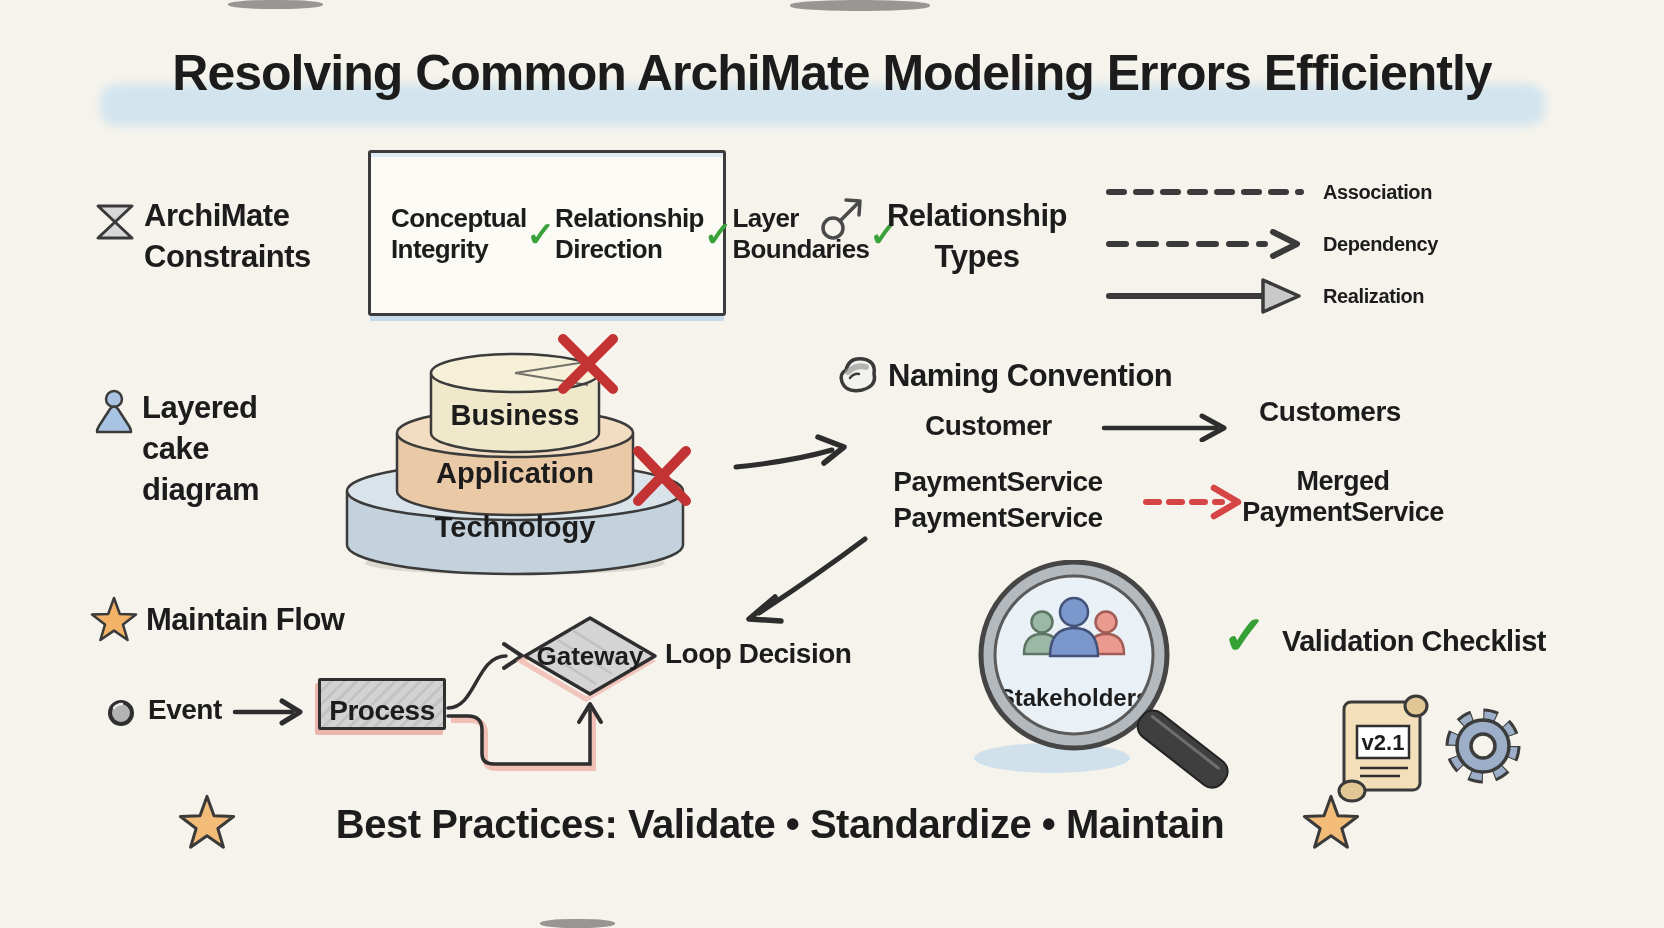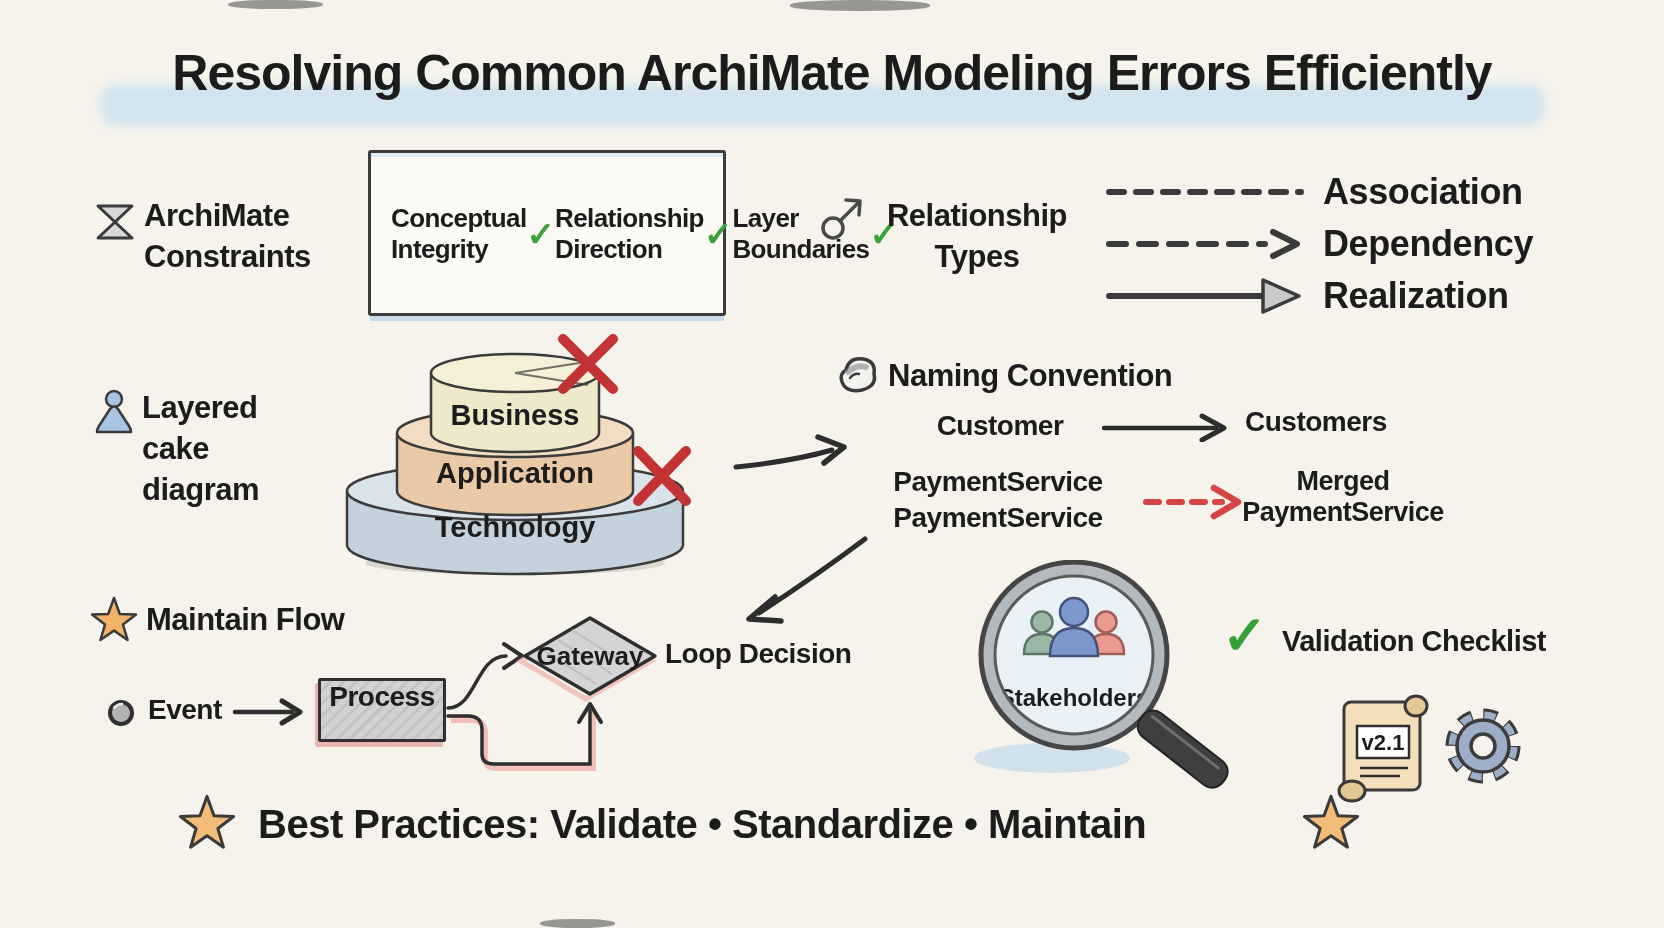--- a/index.html
+++ b/index.html
@@ -23,7 +23,7 @@
   .chk-mark{font-size:34px;font-weight:700;color:#3aa23a;line-height:1;}
 
   .legend-row{display:flex;align-items:center;height:52px;}
-  .legend-label{font-size:36px;font-weight:700;margin-left:18px;letter-spacing:-.4px;}
+  .legend-label{font-size:20px;font-weight:700;margin-left:18px;letter-spacing:-.4px;}
 
   .naming-text{font-size:28px;font-weight:700;letter-spacing:-.5px;}
   .proc-label{font-size:28px;font-weight:700;letter-spacing:-.5px;}

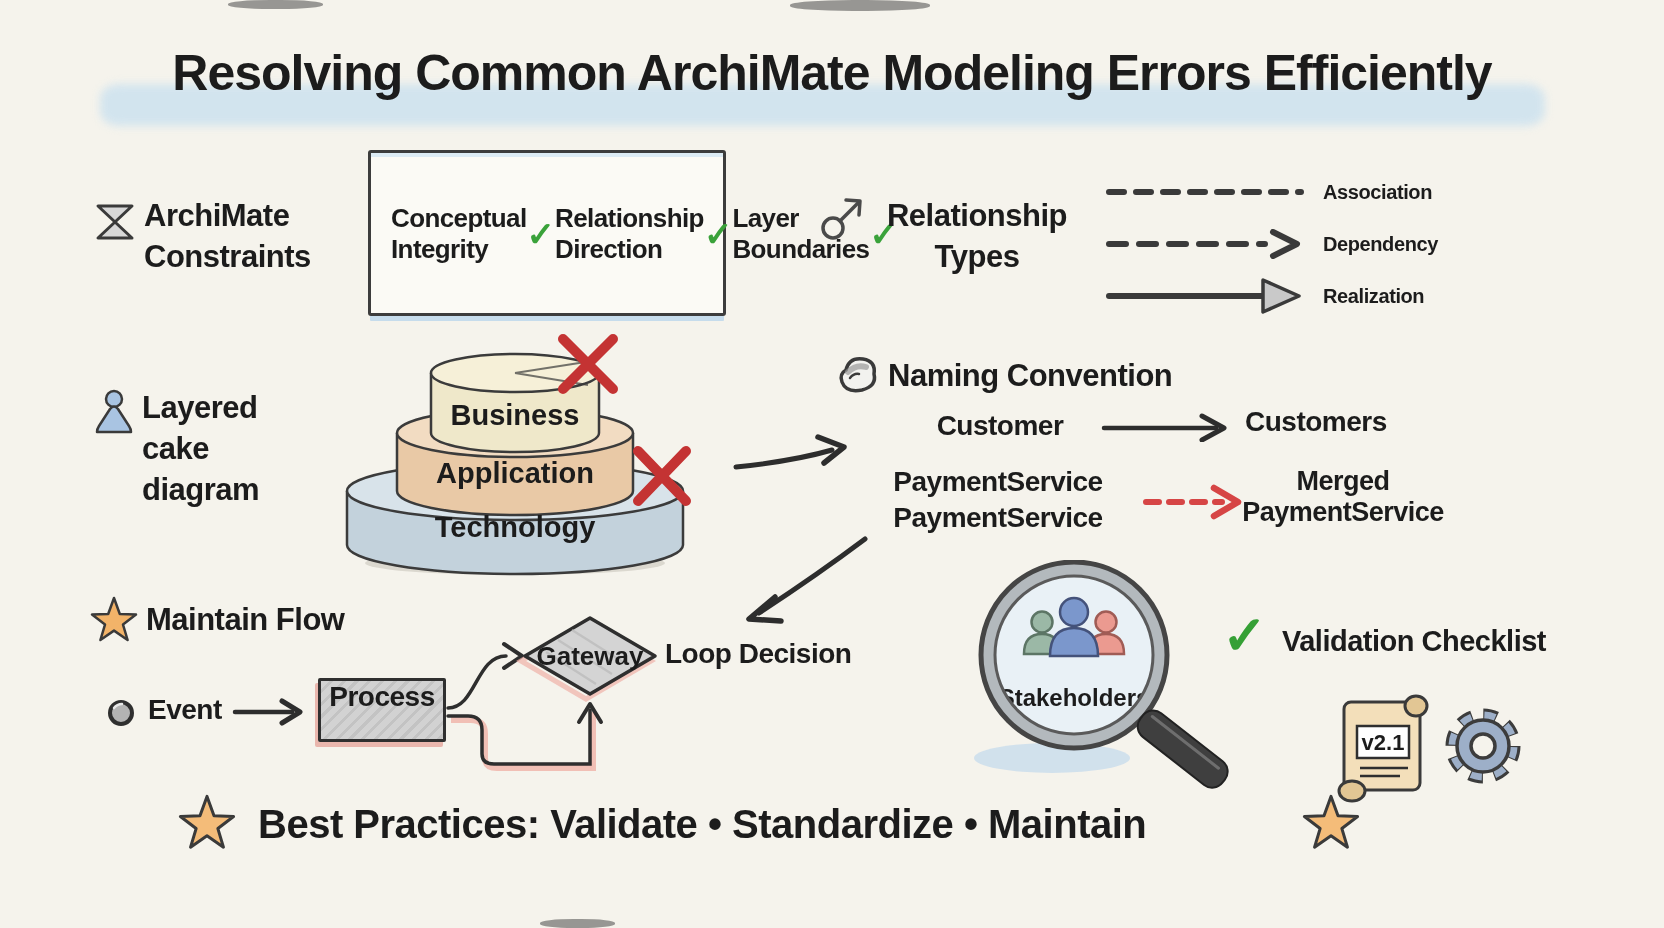--- a/index.html
+++ b/index.html
@@ -158,7 +158,7 @@
   </div>
   <div class="abs sec-head" style="left:888px;top:356px;width:330px">Naming Convention</div>
 
-  <div class="abs naming-text" style="left:925px;top:410px;width:150px;text-align:center">Customer</div>
+  <div class="abs naming-text" style="left:925px;top:410px;width:150px;">Customer</div>
   <div class="abs" style="left:1100px;top:412px">
     <svg width="145" height="30" viewBox="0 0 145 30">
       <line x1="4" y1="16" x2="116" y2="16" stroke="#2d2d2d" stroke-width="4.5" stroke-linecap="round"></line>

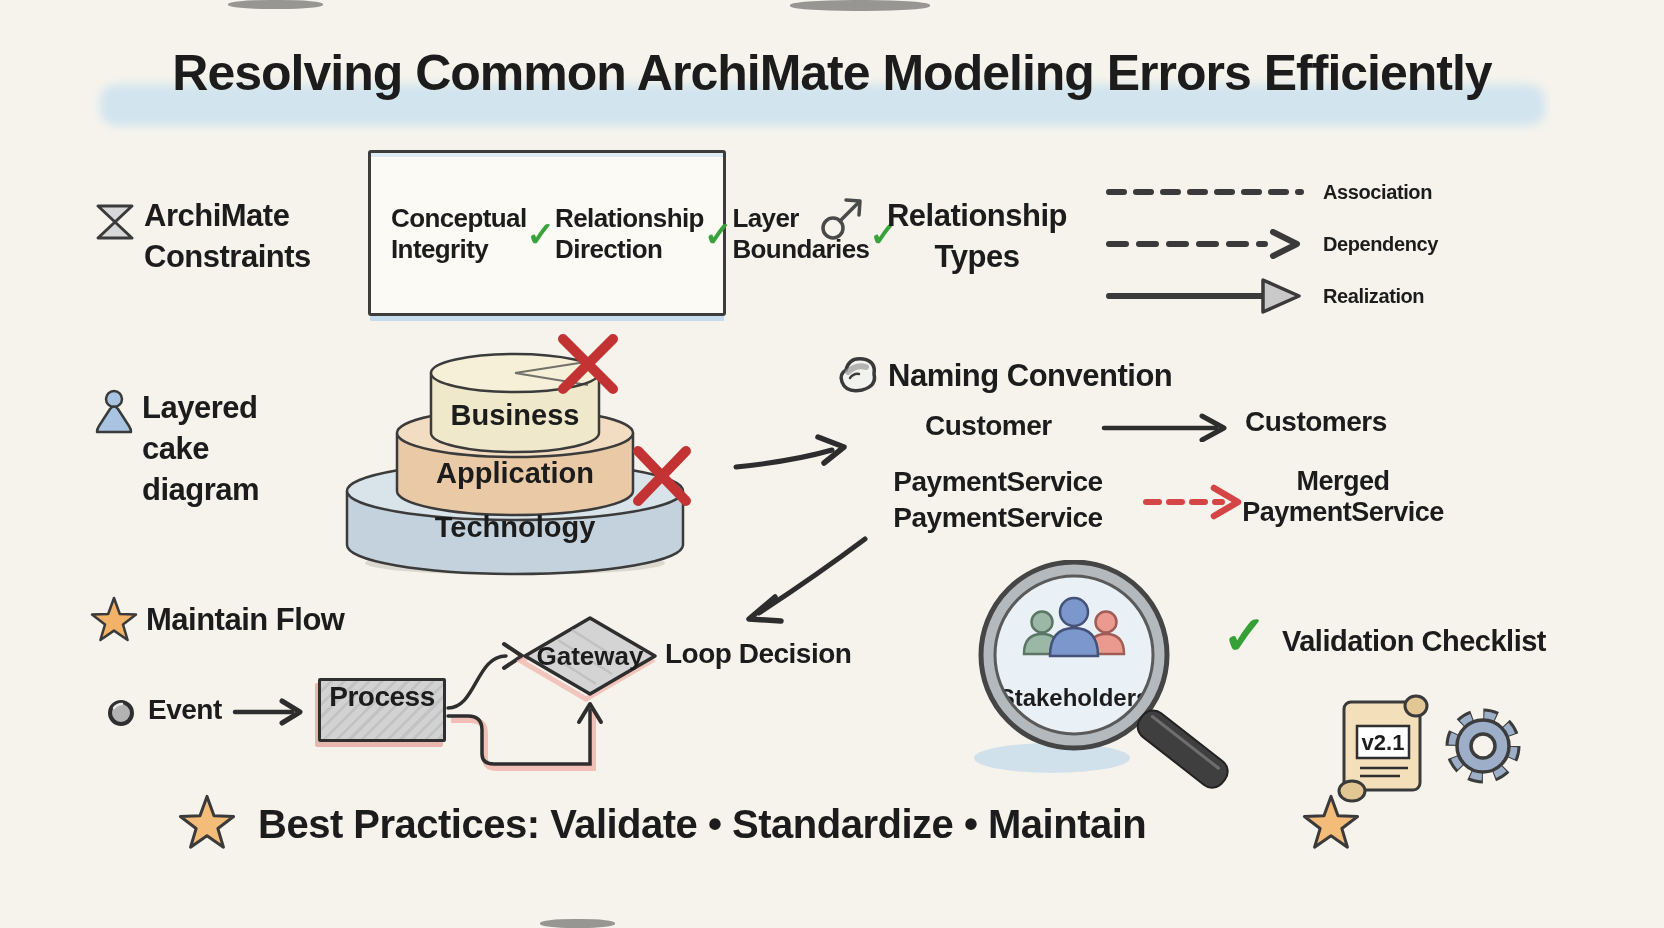--- a/index.html
+++ b/index.html
@@ -165,7 +165,7 @@
       <path d="M102,4 L124,16 L102,28" fill="none" stroke="#2d2d2d" stroke-width="5" stroke-linecap="round" stroke-linejoin="round"></path>
     </svg>
   </div>
-  <div class="abs naming-text" style="left:1245px;top:406px;width:170px;text-align:left">Customers</div>
+  <div class="abs naming-text" style="left:1245px;top:396px;width:170px;text-align:center">Customers</div>
 
   <div class="abs naming-text" style="left:888px;top:466px;width:220px;text-align:center">PaymentService</div>
   <div class="abs naming-text" style="left:888px;top:502px;width:220px;text-align:center">PaymentService</div>

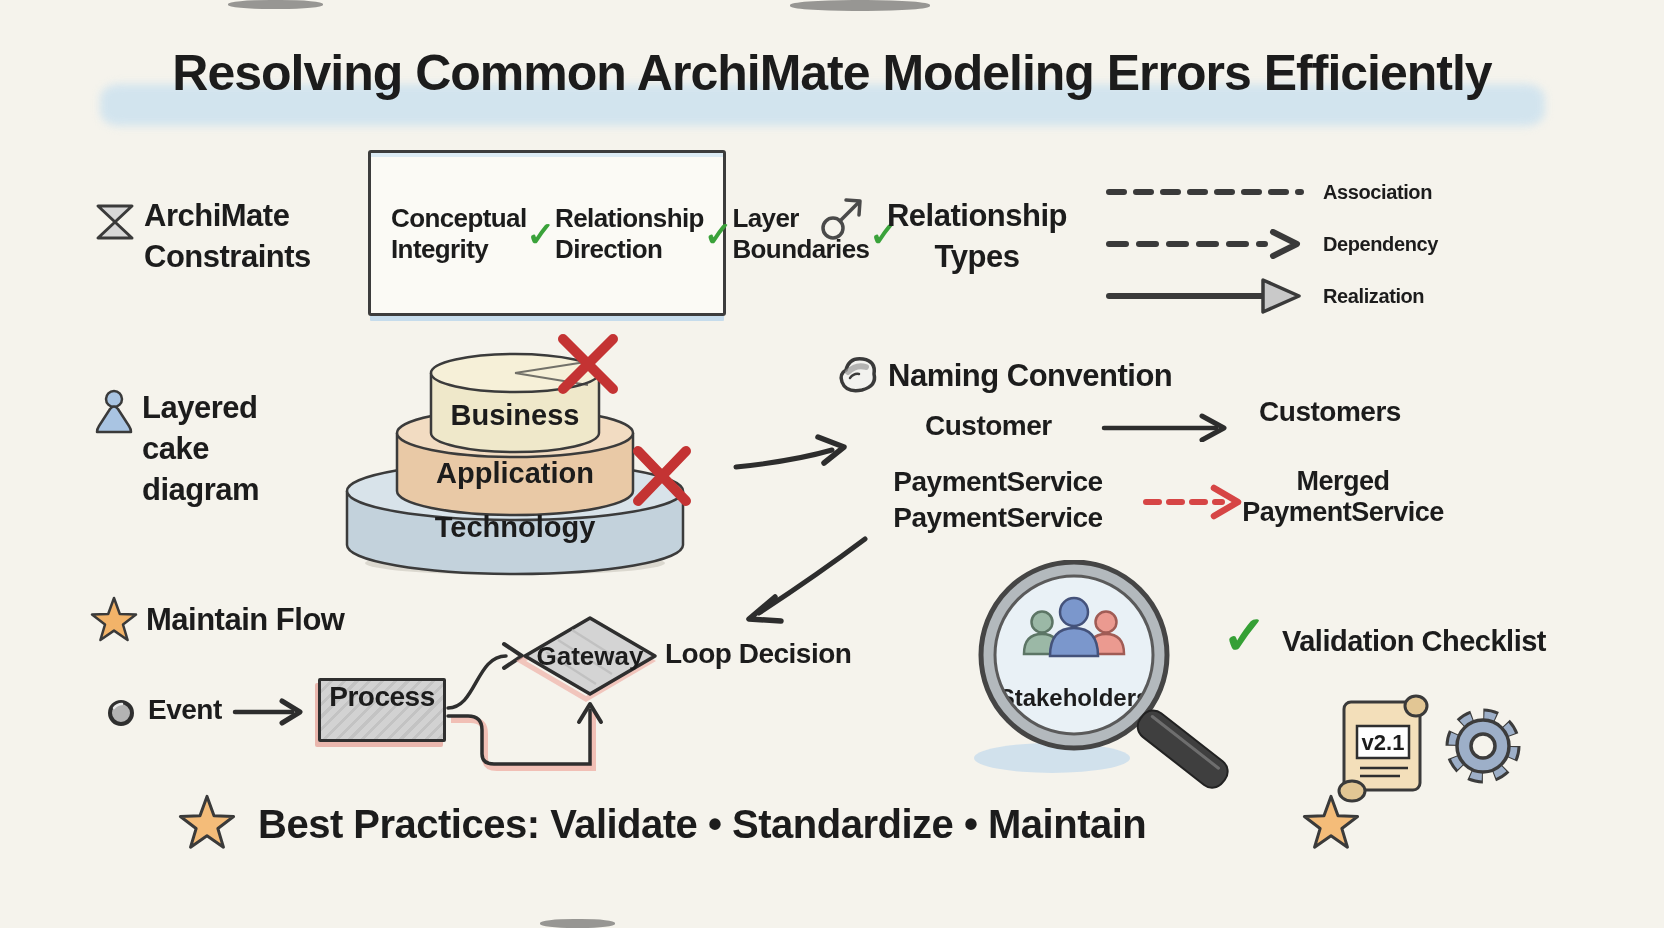--- a/index.html
+++ b/index.html
@@ -28,9 +28,9 @@
   .naming-text{font-size:28px;font-weight:700;letter-spacing:-.5px;}
   .proc-label{font-size:28px;font-weight:700;letter-spacing:-.5px;}
 
-  .process-box{left:318px;top:678px;width:128px;height:64px;border:3px solid #2f2f2f;border-radius:2px;
+  .process-box{left:318px;top:678px;width:128px;height:52px;border:3px solid #2f2f2f;border-radius:2px;
     background:repeating-linear-gradient(135deg,#d2d2d2 0 6px,#c3c3c3 6px 9px);
-    box-shadow:-3px 5px 0 #e9b6ad;display:flex;align-items:flex-start;justify-content:center;box-sizing:border-box;}
+    box-shadow:-3px 5px 0 #e9b6ad;display:flex;align-items:flex-end;justify-content:center;box-sizing:border-box;}
 
   .footer-text{left:258px;width:1080px;top:802px;text-align:left;font-size:40px;font-weight:700;letter-spacing:-.5px;}
   .vcheck{font-size:54px;font-weight:700;color:#35a035;line-height:1;}

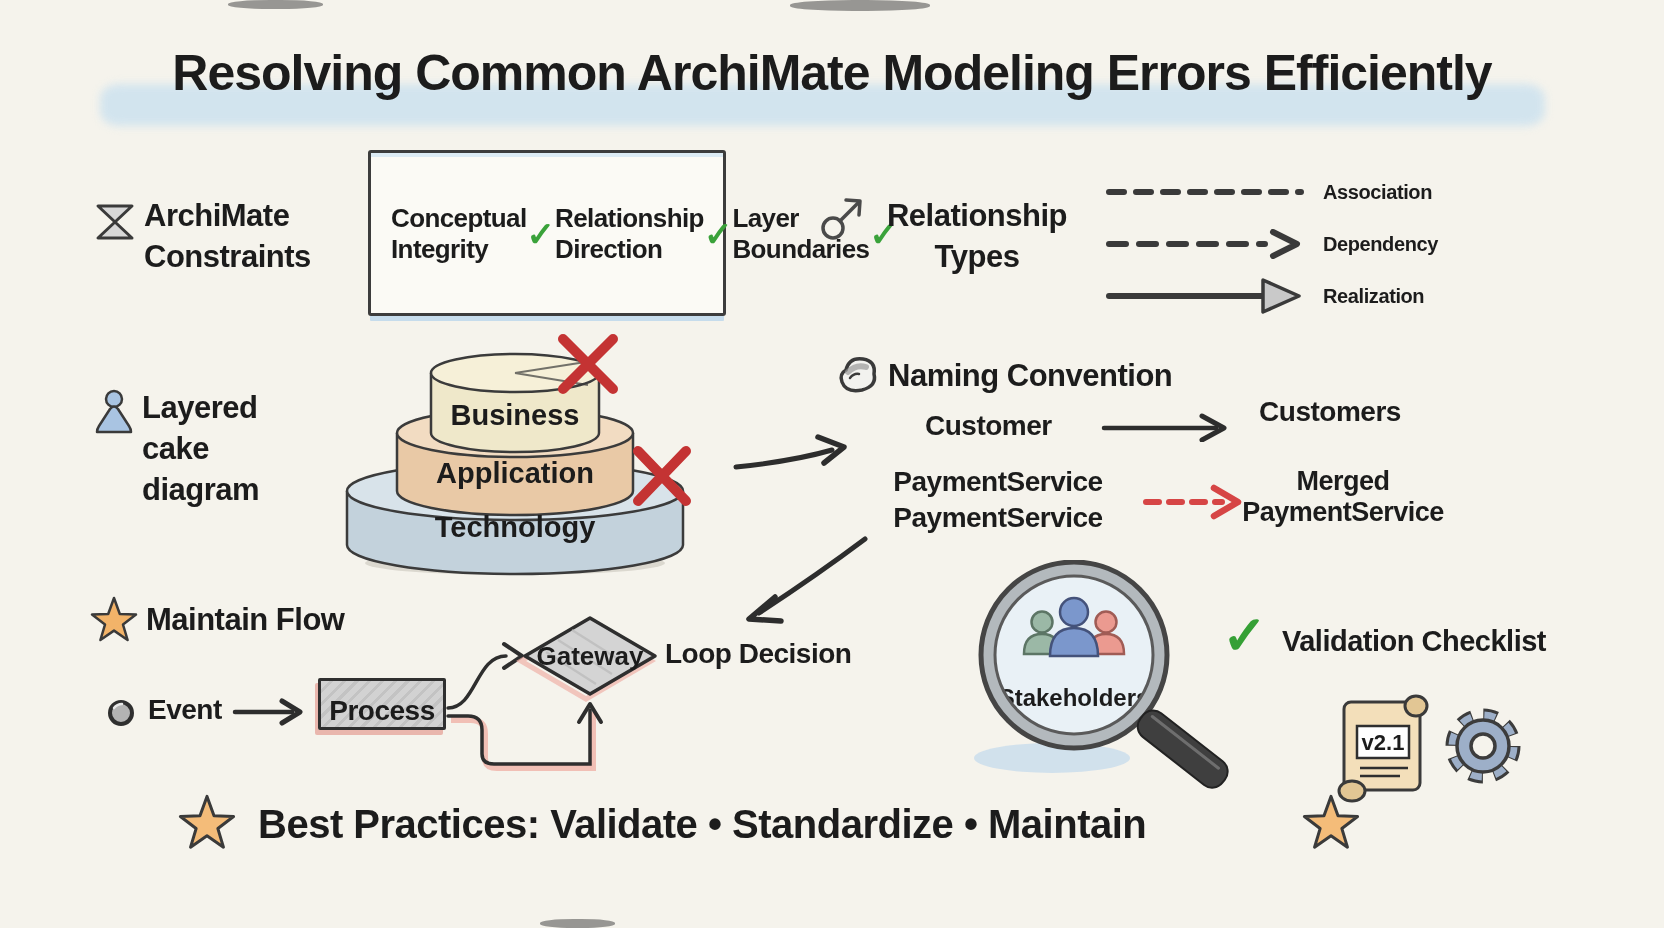--- a/index.html
+++ b/index.html
@@ -32,7 +32,7 @@
     background:repeating-linear-gradient(135deg,#d2d2d2 0 6px,#c3c3c3 6px 9px);
     box-shadow:-3px 5px 0 #e9b6ad;display:flex;align-items:flex-end;justify-content:center;box-sizing:border-box;}
 
-  .footer-text{left:258px;width:1080px;top:802px;text-align:left;font-size:40px;font-weight:700;letter-spacing:-.5px;}
+  .footer-text{left:240px;width:1080px;top:802px;text-align:center;font-size:40px;font-weight:700;letter-spacing:-.5px;}
   .vcheck{font-size:54px;font-weight:700;color:#35a035;line-height:1;}
 </style>
 </head>

